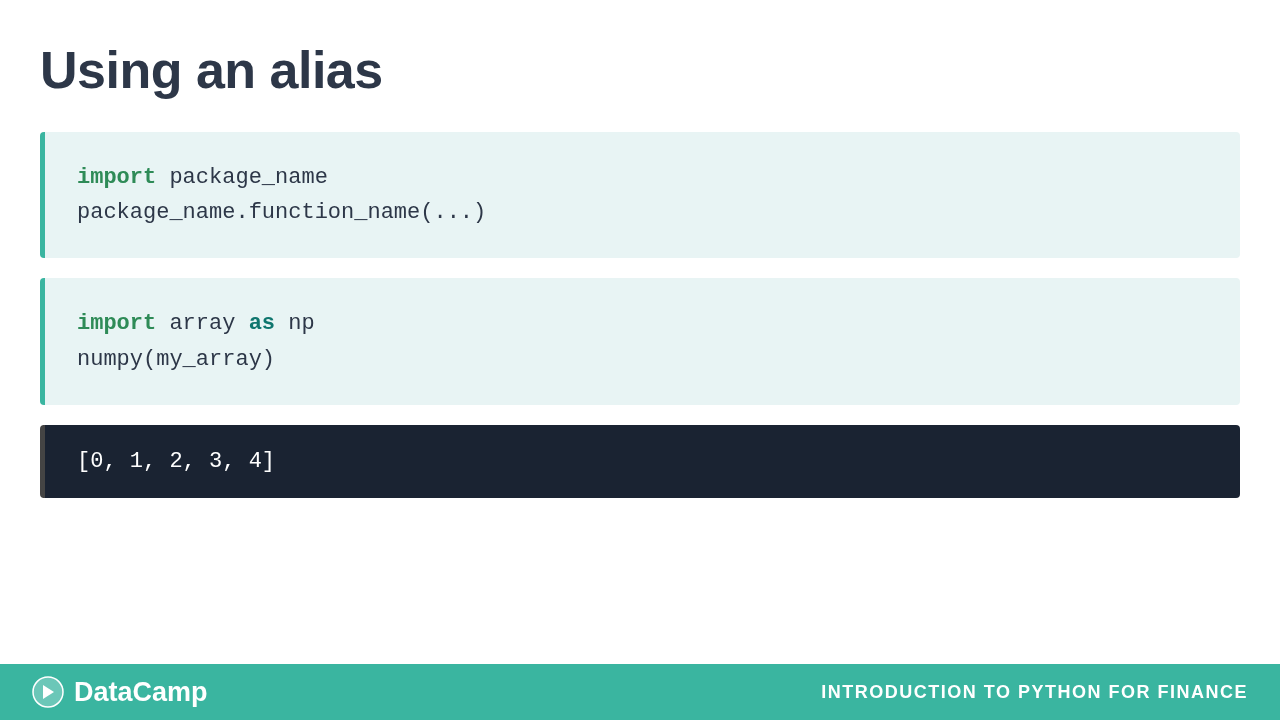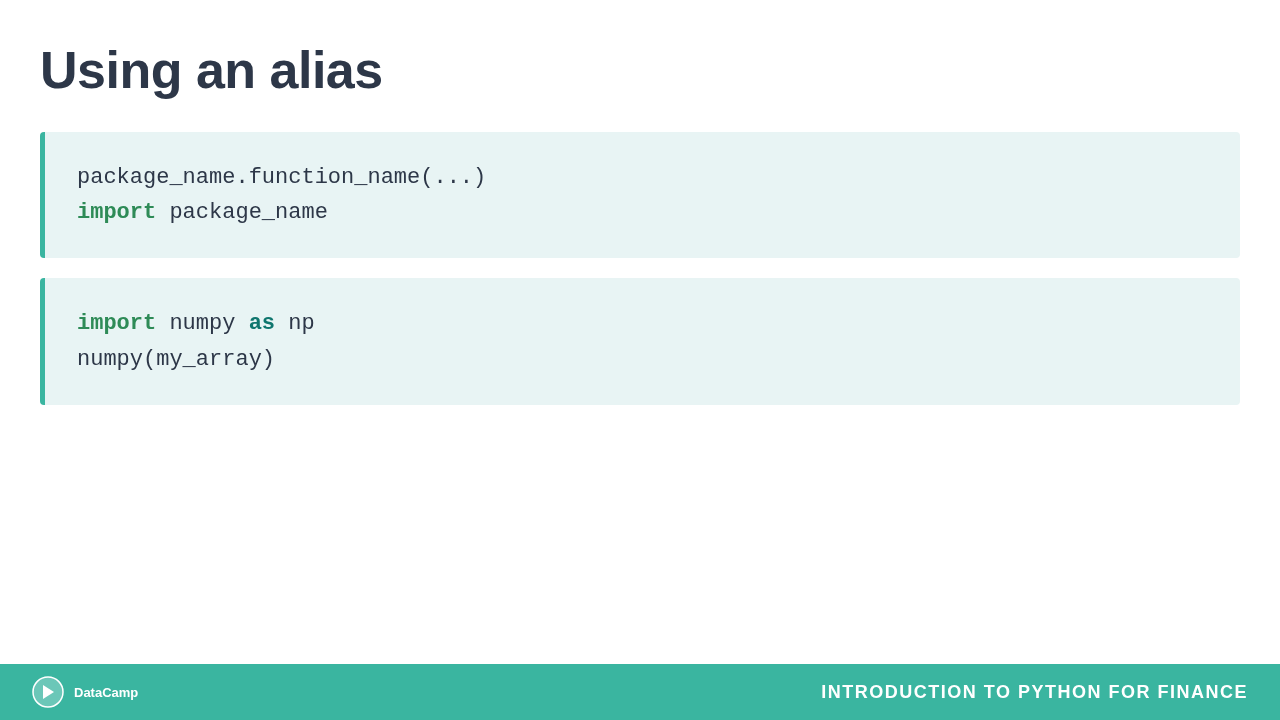--- a/index.html
+++ b/index.html
@@ -114,10 +114,10 @@
   <h1 class="page-title">Using an alias</h1>
 
   <div class="code-block">
-    <span class="code-line">package_name.function_name(...)</span>
     <span class="code-line">
       <span class="code-keyword">import</span><span> package_name</span>
     </span>
+    <span class="code-line">package_name.function_name(...)</span>
   </div>
 
   <div class="code-block">

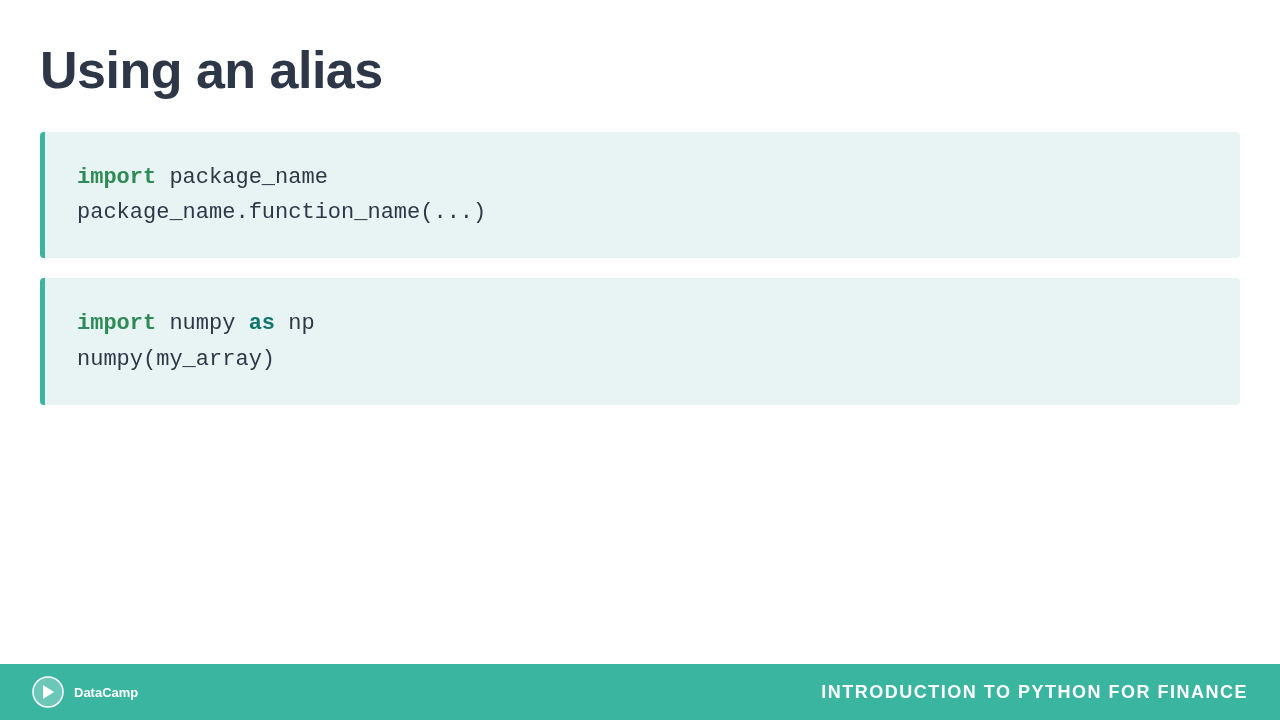--- a/index.html
+++ b/index.html
@@ -122,7 +122,7 @@
 
   <div class="code-block">
     <span class="code-line">
-      <span class="code-keyword">import</span><span> numpy </span><span class="code-alias-keyword">as</span><span> np</span>
+      <span class="code-keyword">import</span><span> array </span><span class="code-alias-keyword">as</span><span> np</span>
     </span>
     <span class="code-line">numpy(my_array)</span>
   </div>

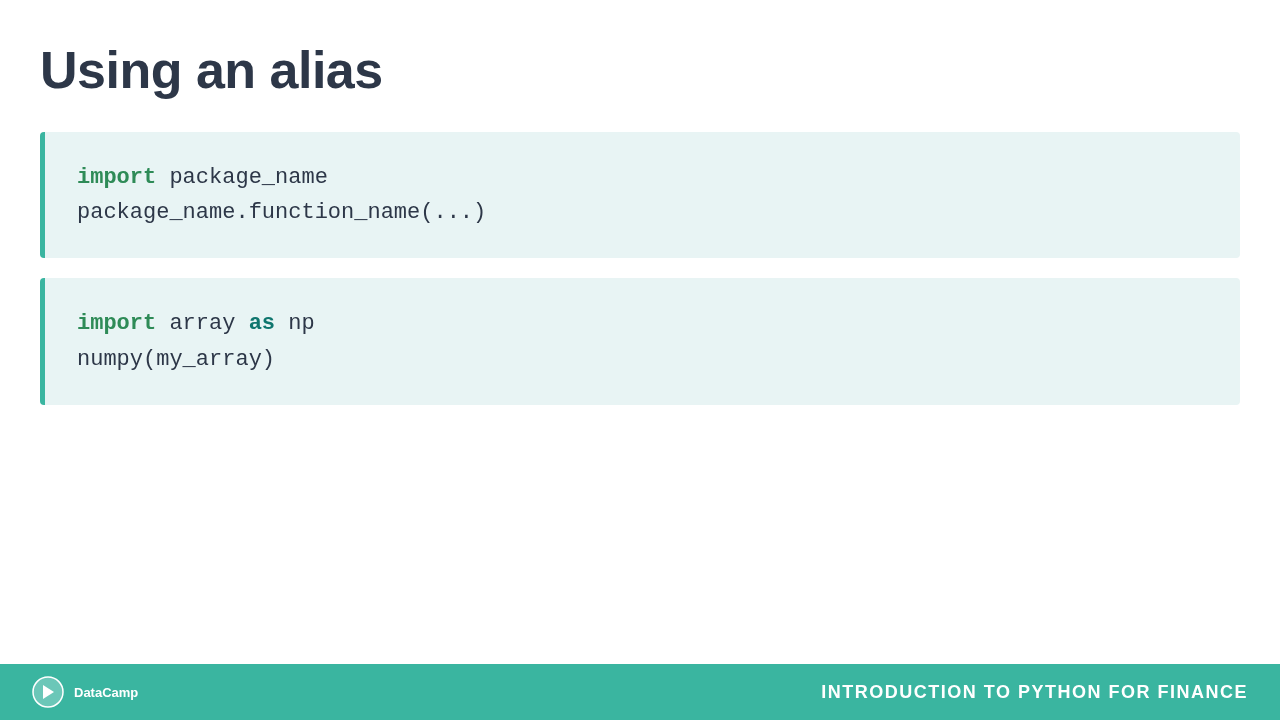--- a/index.html
+++ b/index.html
@@ -127,6 +127,9 @@
     <span class="code-line">numpy(my_array)</span>
   </div>
 
+  <div class="output-block">
+    <span>[0, 1, 2, 3, 4]</span>
+  </div>
 </div>
 
 <footer class="footer">

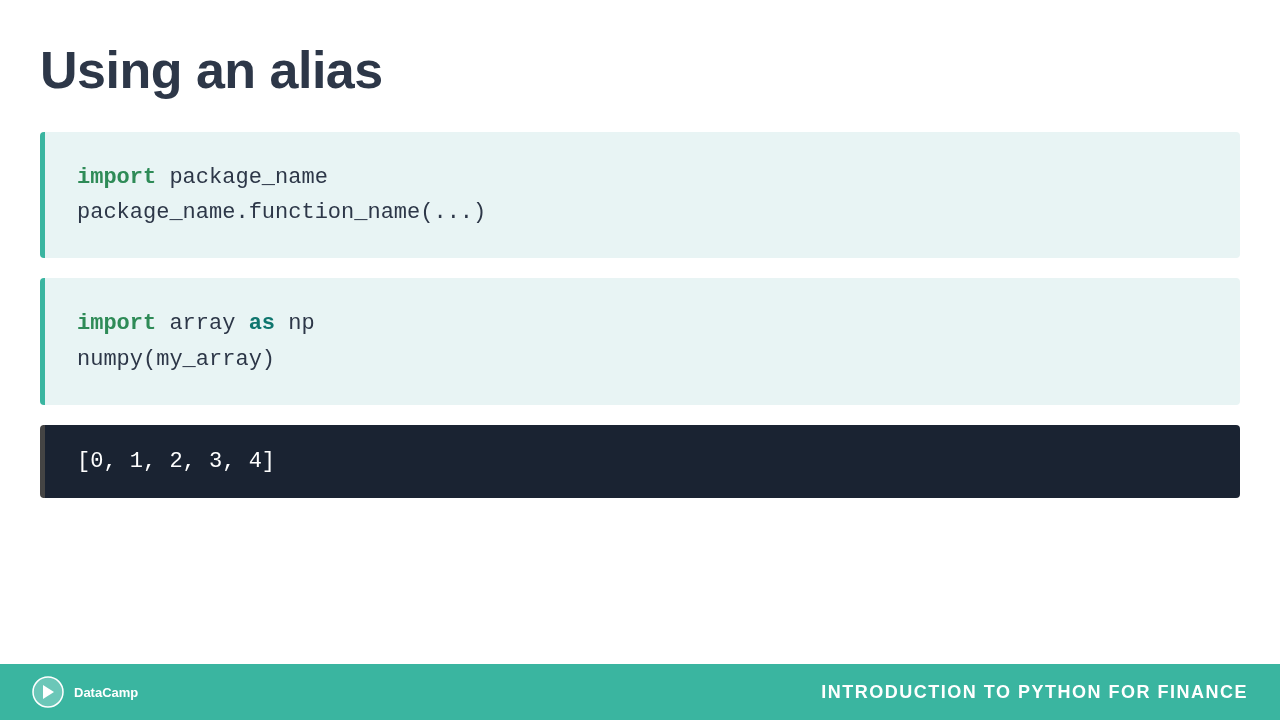--- a/index.html
+++ b/index.html
@@ -95,7 +95,7 @@
 
     .footer-brand-name {
       color: #ffffff;
-      font-size: 13px;
+      font-size: 27px;
       font-weight: 700;
     }
 

